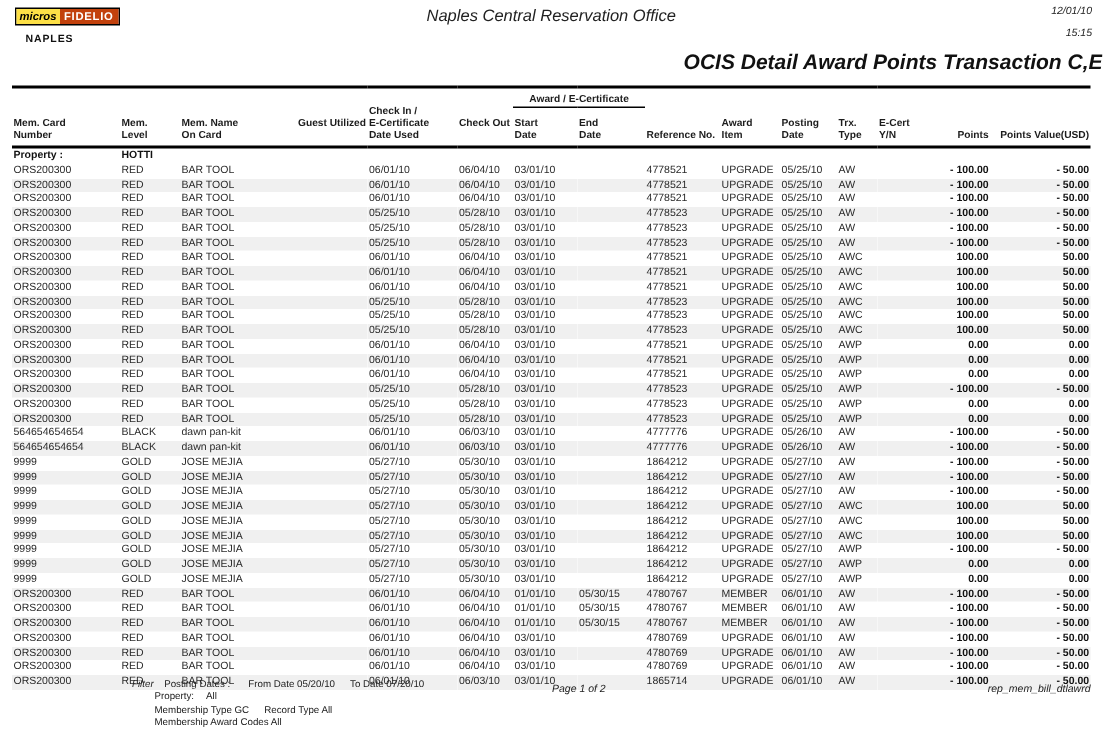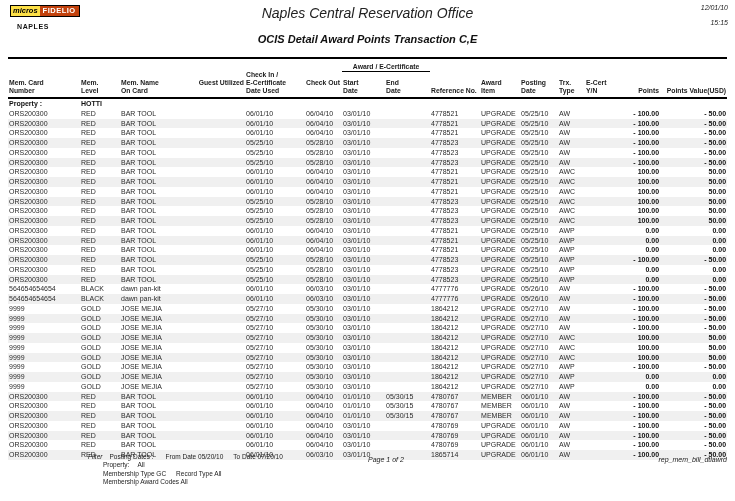--- a/index.html
+++ b/index.html
@@ -27,7 +27,7 @@
   }
   .office-title {
     position: absolute; left: 0; right: 0; top: 5px; text-align: center;
-    font-size: 14px; font-style: italic; color: #222;
+    font-size: 11px; font-style: italic; color: #222;
   }
   .report-title {
     position: absolute; left: 0; right: 0; top: 33px; text-align: center;

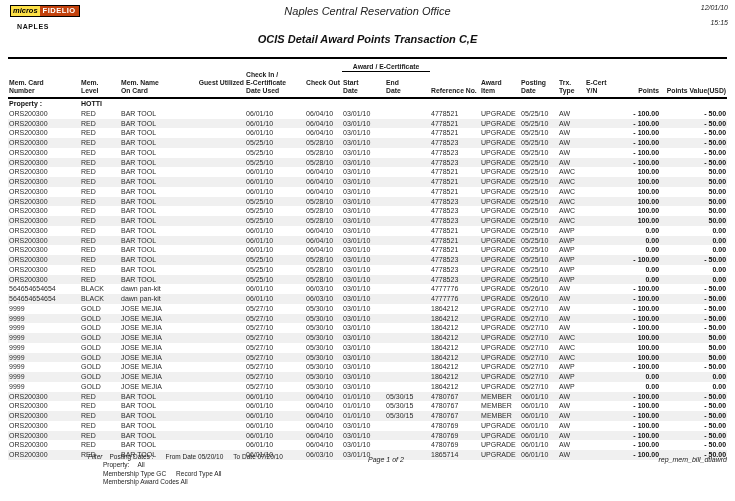--- a/index.html
+++ b/index.html
@@ -30,8 +30,8 @@
     font-size: 11px; font-style: italic; color: #222;
   }
   .report-title {
-    position: absolute; left: 0; right: 0; top: 33px; text-align: center;
-    font-size: 11px; font-style: italic; font-weight: bold; color: #111;
+    position: absolute; left: 0; right: 0; top: 33px; text-align: right;
+    font-size: 14px; font-style: italic; font-weight: bold; color: #111;
   }
   .report-date { position: absolute; right: 7px; top: 4px; font-size: 7px; font-style: italic; }
   .report-time { position: absolute; right: 7px; top: 19px; font-size: 7px; font-style: italic; }

